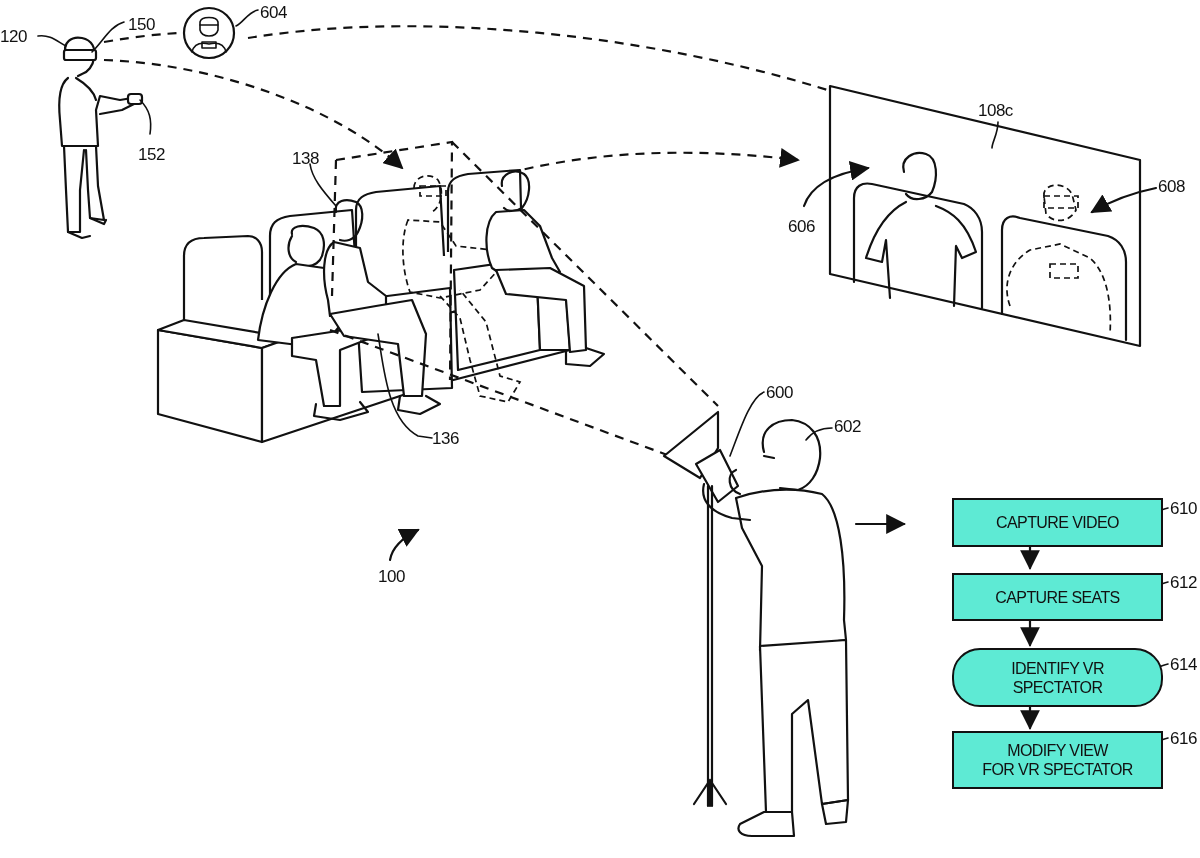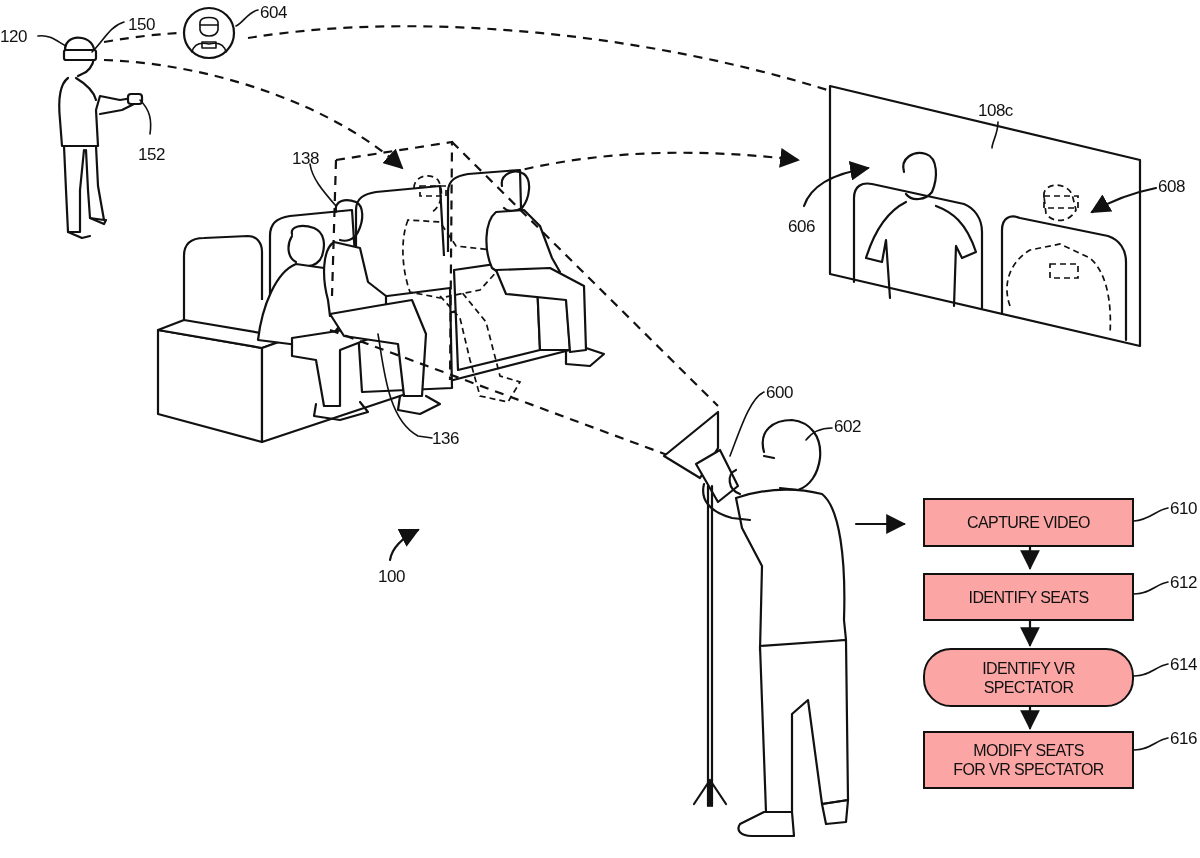--- a/index.html
+++ b/index.html
@@ -11,9 +11,9 @@
   .dashthin { fill:none; stroke:#111; stroke-width:1.7; stroke-dasharray:6 4; }
   .wfill { fill:#fff; stroke:#111; stroke-width:2.2; stroke-linejoin:round; }
   .lbl { font-family:"Liberation Sans", sans-serif; font-size:17px; fill:#111; letter-spacing:-0.5px; }
-  .box { position:absolute; border:2.5px solid #111; background:#fca5a5; box-sizing:border-box;
+  .box { position:absolute; border:2.5px solid #111; background:#5eead4; box-sizing:border-box;
          display:flex; align-items:center; justify-content:center; text-align:center;
-         font-family:"Liberation Sans", sans-serif; font-size:16px; line-height:19px; color:#111; letter-spacing:-0.6px; white-space:pre-line; }
+         font-family:"Liberation Sans", sans-serif; font-size:16px; line-height:19px; color:#111; letter-spacing:-0.6px; white-space:pre-line;margin-left:29px; }
 </style>
 </head>
 <body>

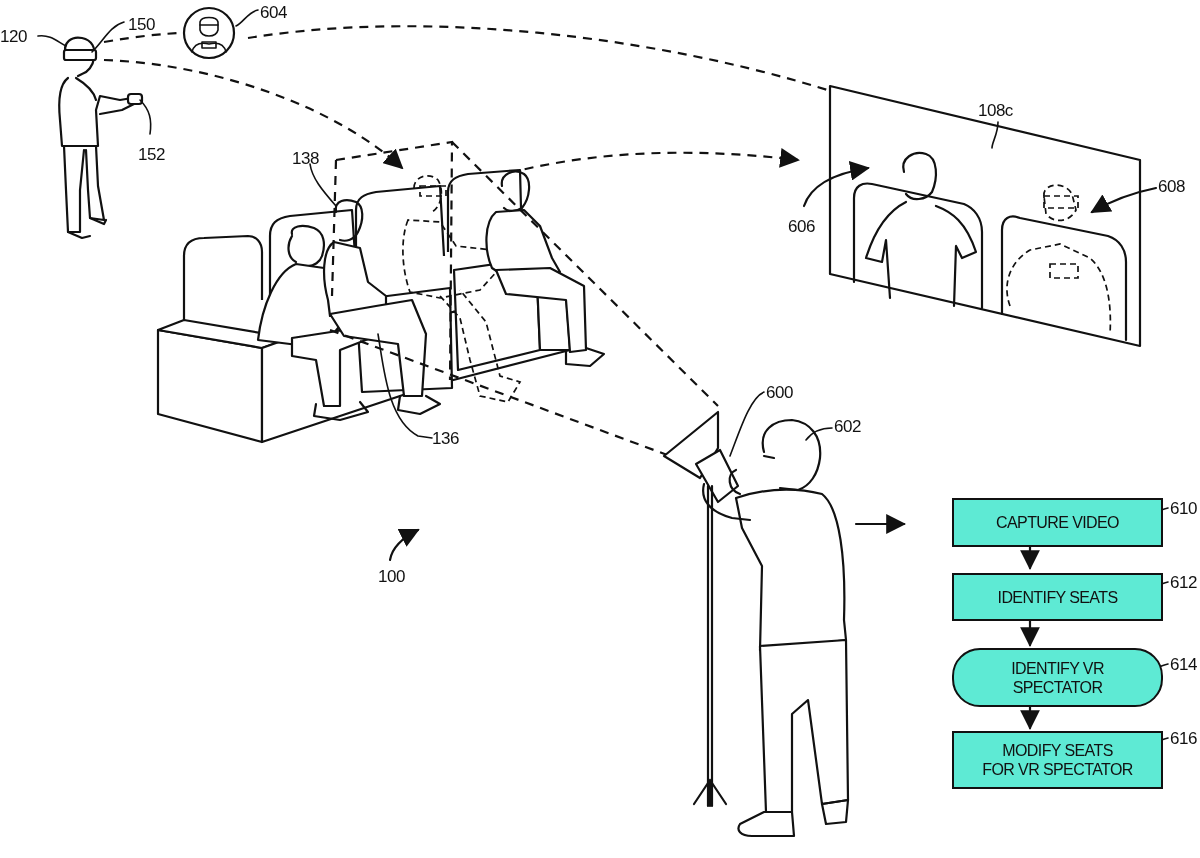--- a/index.html
+++ b/index.html
@@ -191,7 +191,7 @@
 </svg>
 
 <div class="box" style="left:923px; top:498px; width:211px; height:49px;">CAPTURE VIDEO</div>
-<div class="box" style="left:923px; top:573px; width:211px; height:48px;">IDENTIFY SEATS</div>
+<div class="box" style="left:923px; top:573px; width:211px; height:48px;">CAPTURE SEATS</div>
 <div class="box" style="left:923px; top:648px; width:211px; height:59px;border-radius:28px;">IDENTIFY VR
 SPECTATOR</div>
 <div class="box" style="left:923px; top:731px; width:211px; height:58px;">MODIFY SEATS

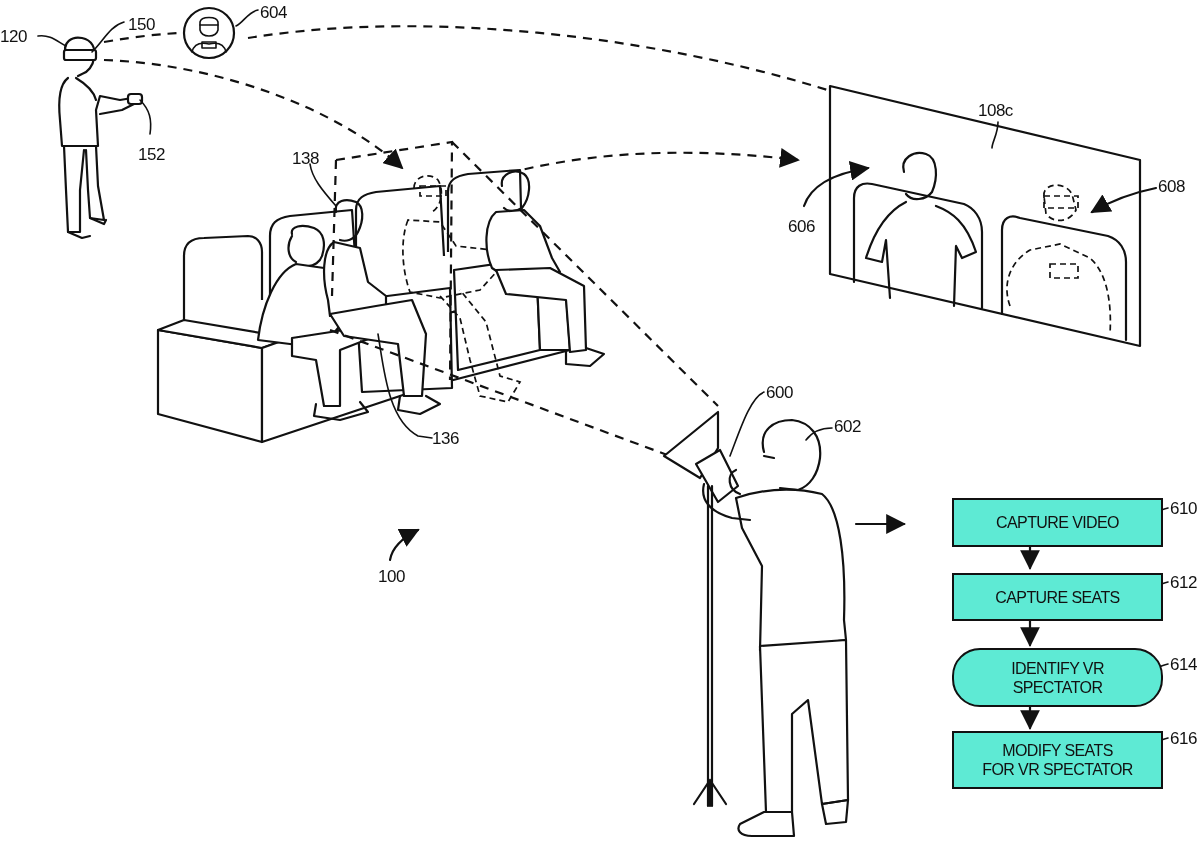--- a/index.html
+++ b/index.html
@@ -194,7 +194,7 @@
 <div class="box" style="left:923px; top:573px; width:211px; height:48px;">CAPTURE SEATS</div>
 <div class="box" style="left:923px; top:648px; width:211px; height:59px;border-radius:28px;">IDENTIFY VR
 SPECTATOR</div>
-<div class="box" style="left:923px; top:731px; width:211px; height:58px;">MODIFY SEATS
+<div class="box" style="left:923px; top:731px; width:211px; height:58px;">MODIFY VIEW
 FOR VR SPECTATOR</div>
 
 </body></html>

